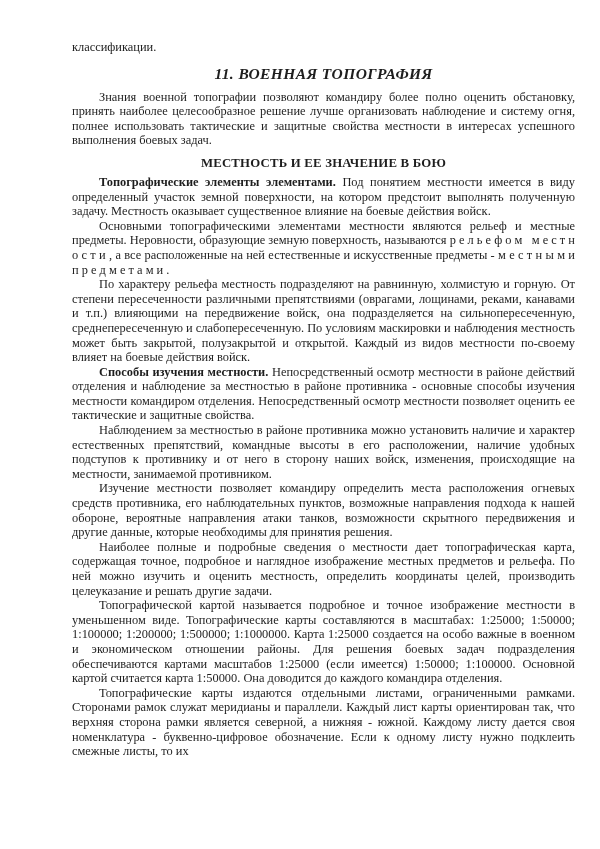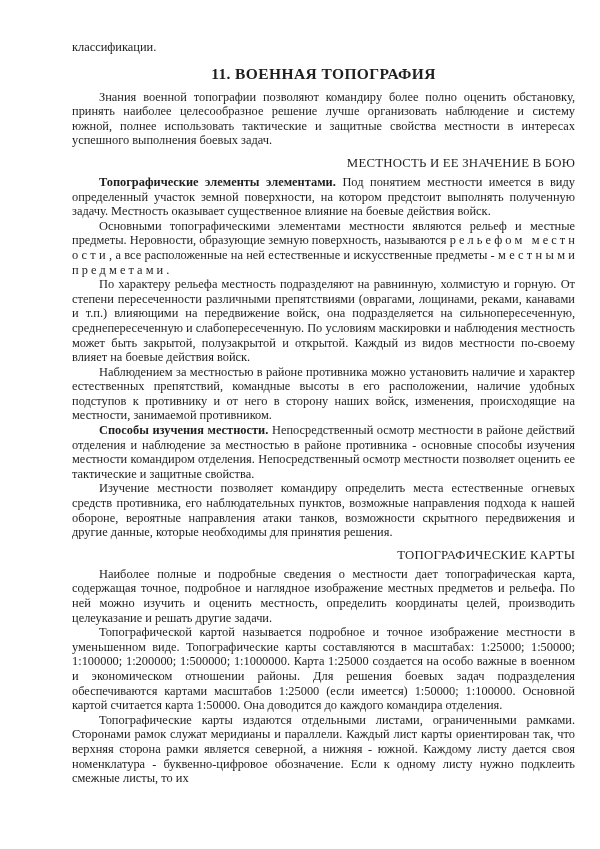--- a/index.html
+++ b/index.html
@@ -36,6 +36,7 @@
     text-align: center;
     margin: 9px 0 7px 0;
     letter-spacing: 0.4px;
+    font-style: italic;
   }
   .section-title {
     font-size: 12.8px;

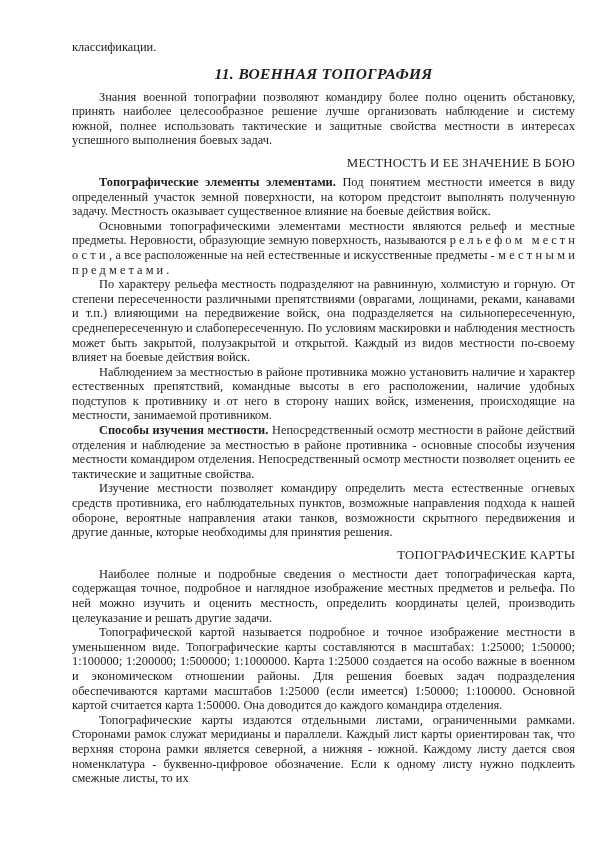--- a/index.html
+++ b/index.html
@@ -58,7 +58,7 @@
   <div class="doc-content" id="doc-content">
       <p class="para fragment"><span class="run-normal">классификации.</span></p>
       <h1 class="chapter-title">11. ВОЕННАЯ ТОПОГРАФИЯ</h1>
-      <p class="para"><span class="run-normal">Знания военной топографии позволяют командиру более полно оценить обстановку, принять наиболее целесообразное решение лучше организовать наблюдение и систему южной, полнее использовать тактические и защитные свойства местности в интересах успешного выполнения боевых задач.</span></p>
+      <p class="para"><span class="run-normal">Знания военной топографии позволяют командиру более полно оценить обстановку, принять наиболее целесообразное решение лучше организовать наблюдение и систему огня, полнее использовать тактические и защитные свойства местности в интересах успешного выполнения боевых задач.</span></p>
       <h2 class="section-title">МЕСТНОСТЬ И ЕЕ ЗНАЧЕНИЕ В БОЮ</h2>
       <p class="para"><span class="run-bold">Топографические элементы элементами.</span><span class="run-normal"> Под понятием местности имеется в виду определенный участок земной поверхности, на котором предстоит выполнять полученную задачу. Местность оказывает существенное влияние на боевые действия войск.</span></p>
       <p class="para"><span class="run-normal">Основными топографическими элементами местности являются рельеф и местные предметы. Неровности, образующие земную поверхность, называются </span><span class="run-spaced">р е л ь е ф о м   м е с т н о с т и</span><span class="run-normal"> , а все расположенные на ней естественные и искусственные предметы - </span><span class="run-spaced">м е с т н ы м и   п р е д м е т а м и</span><span class="run-normal"> .</span></p>

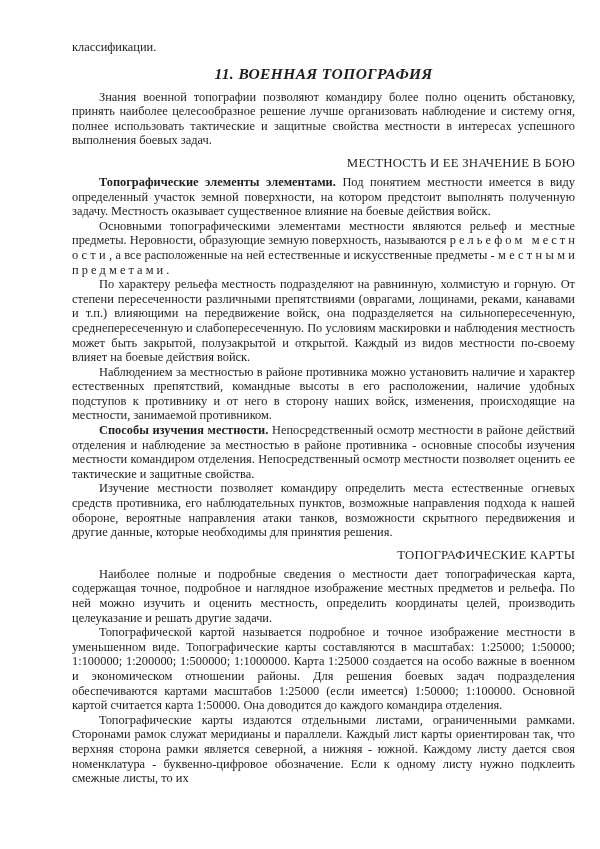--- a/index.html
+++ b/index.html
@@ -41,8 +41,8 @@
   .section-title {
     font-size: 12.8px;
     line-height: 16px;
-    font-weight: normal;
-    text-align: right;
+    font-weight: bold;
+    text-align: center;
     margin: 7px 0 4px 0;
     letter-spacing: 0.2px;
   }

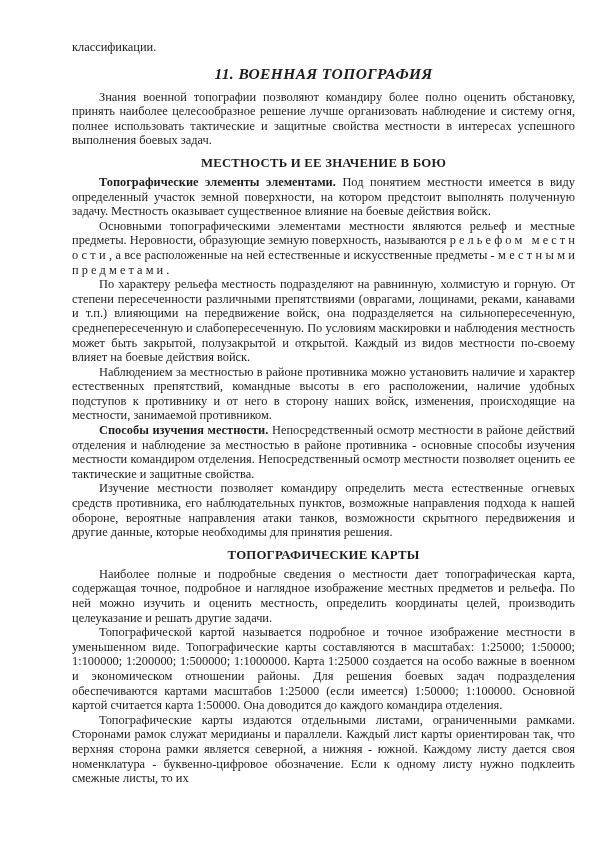--- a/index.html
+++ b/index.html
@@ -63,8 +63,8 @@
       <p class="para"><span class="run-bold">Топографические элементы элементами.</span><span class="run-normal"> Под понятием местности имеется в виду определенный участок земной поверхности, на котором предстоит выполнять полученную задачу. Местность оказывает существенное влияние на боевые действия войск.</span></p>
       <p class="para"><span class="run-normal">Основными топографическими элементами местности являются рельеф и местные предметы. Неровности, образующие земную поверхность, называются </span><span class="run-spaced">р е л ь е ф о м   м е с т н о с т и</span><span class="run-normal"> , а все расположенные на ней естественные и искусственные предметы - </span><span class="run-spaced">м е с т н ы м и   п р е д м е т а м и</span><span class="run-normal"> .</span></p>
       <p class="para"><span class="run-normal">По характеру рельефа местность подразделяют на равнинную, холмистую и горную. От степени пересеченности различными препятствиями (оврагами, лощинами, реками, канавами и т.п.) влияющими на передвижение войск, она подразделяется на сильнопересеченную, среднепересеченную и слабопересеченную. По условиям маскировки и наблюдения местность может быть закрытой, полузакрытой и открытой. Каждый из видов местности по-своему влияет на боевые действия войск.</span></p>
+      <p class="para"><span class="run-bold">Способы изучения местности.</span><span class="run-normal"> Непосредственный осмотр местности в районе действий отделения и наблюдение за местностью в районе противника - основные способы изучения местности командиром отделения. Непосредственный осмотр местности позволяет оценить ее тактические и защитные свойства.</span></p>
       <p class="para"><span class="run-normal">Наблюдением за местностью в районе противника можно установить наличие и характер естественных препятствий, командные высоты в его расположении, наличие удобных подступов к противнику и от него в сторону наших войск, изменения, происходящие на местности, занимаемой противником.</span></p>
-      <p class="para"><span class="run-bold">Способы изучения местности.</span><span class="run-normal"> Непосредственный осмотр местности в районе действий отделения и наблюдение за местностью в районе противника - основные способы изучения местности командиром отделения. Непосредственный осмотр местности позволяет оценить ее тактические и защитные свойства.</span></p>
       <p class="para"><span class="run-normal">Изучение местности позволяет командиру определить места естественные огневых средств противника, его наблюдательных пунктов, возможные направления подхода к нашей обороне, вероятные направления атаки танков, возможности скрытного передвижения и другие данные, которые необходимы для принятия решения.</span></p>
       <h2 class="section-title">ТОПОГРАФИЧЕСКИЕ КАРТЫ</h2>
       <p class="para"><span class="run-normal">Наиболее полные и подробные сведения о местности дает топографическая карта, содержащая точное, подробное и наглядное изображение местных предметов и рельефа. По ней можно изучить и оценить местность, определить координаты целей, производить целеуказание и решать другие задачи.</span></p>

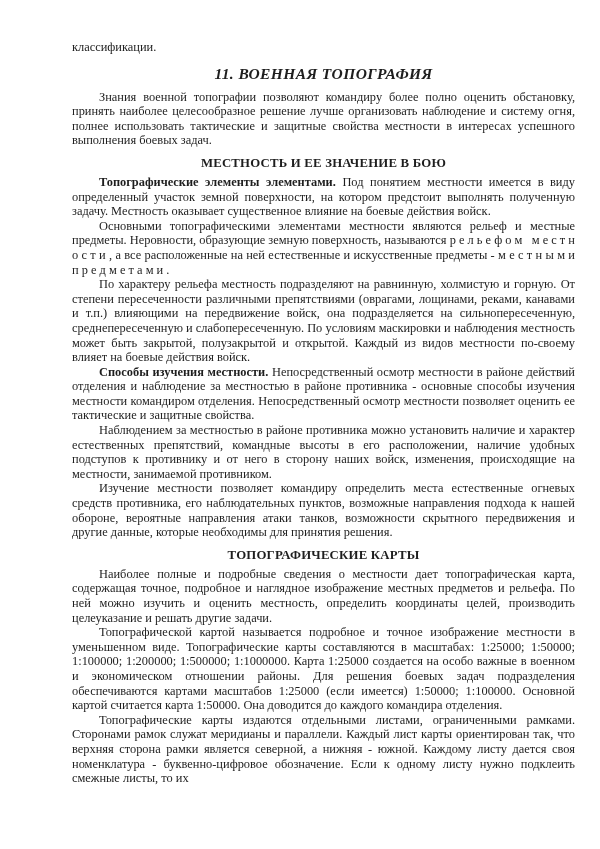--- a/index.html
+++ b/index.html
@@ -65,7 +65,7 @@
       <p class="para"><span class="run-normal">По характеру рельефа местность подразделяют на равнинную, холмистую и горную. От степени пересеченности различными препятствиями (оврагами, лощинами, реками, канавами и т.п.) влияющими на передвижение войск, она подразделяется на сильнопересеченную, среднепересеченную и слабопересеченную. По условиям маскировки и наблюдения местность может быть закрытой, полузакрытой и открытой. Каждый из видов местности по-своему влияет на боевые действия войск.</span></p>
       <p class="para"><span class="run-bold">Способы изучения местности.</span><span class="run-normal"> Непосредственный осмотр местности в районе действий отделения и наблюдение за местностью в районе противника - основные способы изучения местности командиром отделения. Непосредственный осмотр местности позволяет оценить ее тактические и защитные свойства.</span></p>
       <p class="para"><span class="run-normal">Наблюдением за местностью в районе противника можно установить наличие и характер естественных препятствий, командные высоты в его расположении, наличие удобных подступов к противнику и от него в сторону наших войск, изменения, происходящие на местности, занимаемой противником.</span></p>
-      <p class="para"><span class="run-normal">Изучение местности позволяет командиру определить места естественные огневых средств противника, его наблюдательных пунктов, возможные направления подхода к нашей обороне, вероятные направления атаки танков, возможности скрытного передвижения и другие данные, которые необходимы для принятия решения.</span></p>
+      <p class="para"><span class="run-normal">Изучение местности позволяет командиру определить места расположения огневых средств противника, его наблюдательных пунктов, возможные направления подхода к нашей обороне, вероятные направления атаки танков, возможности скрытного передвижения и другие данные, которые необходимы для принятия решения.</span></p>
       <h2 class="section-title">ТОПОГРАФИЧЕСКИЕ КАРТЫ</h2>
       <p class="para"><span class="run-normal">Наиболее полные и подробные сведения о местности дает топографическая карта, содержащая точное, подробное и наглядное изображение местных предметов и рельефа. По ней можно изучить и оценить местность, определить координаты целей, производить целеуказание и решать другие задачи.</span></p>
       <p class="para"><span class="run-italic">Топографической картой</span><span class="run-normal"> называется подробное и точное изображение местности в уменьшенном виде. Топографические карты составляются в масштабах: 1:25000; 1:50000; 1:100000; 1:200000; 1:500000; 1:1000000. Карта 1:25000 создается на особо важные в военном и экономическом отношении районы. Для решения боевых задач подразделения обеспечиваются картами масштабов 1:25000 (если имеется) 1:50000; 1:100000. Основной картой считается карта 1:50000. Она доводится до каждого командира отделения.</span></p>

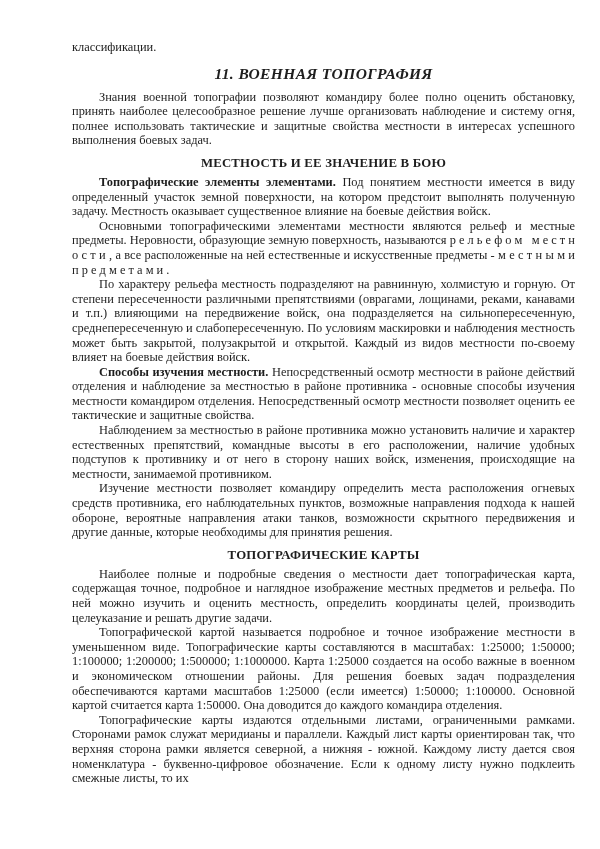--- a/index.html
+++ b/index.html
@@ -66,7 +66,6 @@
       <p class="para"><span class="run-bold">Способы изучения местности.</span><span class="run-normal"> Непосредственный осмотр местности в районе действий отделения и наблюдение за местностью в районе противника - основные способы изучения местности командиром отделения. Непосредственный осмотр местности позволяет оценить ее тактические и защитные свойства.</span></p>
       <p class="para"><span class="run-normal">Наблюдением за местностью в районе противника можно установить наличие и характер естественных препятствий, командные высоты в его расположении, наличие удобных подступов к противнику и от него в сторону наших войск, изменения, происходящие на местности, занимаемой противником.</span></p>
       <p class="para"><span class="run-normal">Изучение местности позволяет командиру определить места расположения огневых средств противника, его наблюдательных пунктов, возможные направления подхода к нашей обороне, вероятные направления атаки танков, возможности скрытного передвижения и другие данные, которые необходимы для принятия решения.</span></p>
-      <h2 class="section-title">ТОПОГРАФИЧЕСКИЕ КАРТЫ</h2>
       <p class="para"><span class="run-normal">Наиболее полные и подробные сведения о местности дает топографическая карта, содержащая точное, подробное и наглядное изображение местных предметов и рельефа. По ней можно изучить и оценить местность, определить координаты целей, производить целеуказание и решать другие задачи.</span></p>
       <p class="para"><span class="run-italic">Топографической картой</span><span class="run-normal"> называется подробное и точное изображение местности в уменьшенном виде. Топографические карты составляются в масштабах: 1:25000; 1:50000; 1:100000; 1:200000; 1:500000; 1:1000000. Карта 1:25000 создается на особо важные в военном и экономическом отношении районы. Для решения боевых задач подразделения обеспечиваются картами масштабов 1:25000 (если имеется) 1:50000; 1:100000. Основной картой считается карта 1:50000. Она доводится до каждого командира отделения.</span></p>
       <p class="para"><span class="run-normal">Топографические карты издаются отдельными листами, ограниченными рамками. Сторонами рамок служат меридианы и параллели. Каждый лист карты ориентирован так, что верхняя сторона рамки является </span><span class="run-italic">северной</span><span class="run-normal">, а нижняя - </span><span class="run-italic">южной</span><span class="run-normal">. Каждому листу дается своя номенклатура - буквенно-цифровое обозначение. Если к одному листу нужно подклеить смежные листы, то их</span></p>

